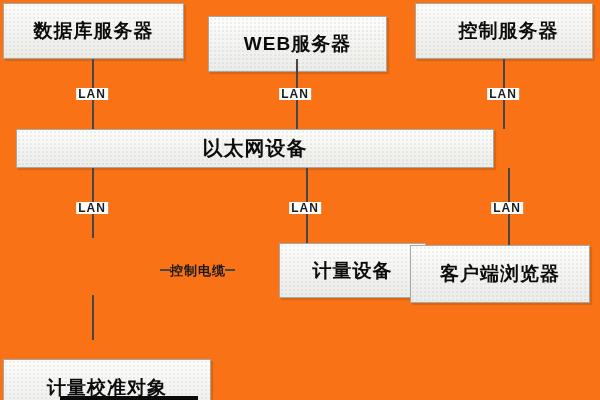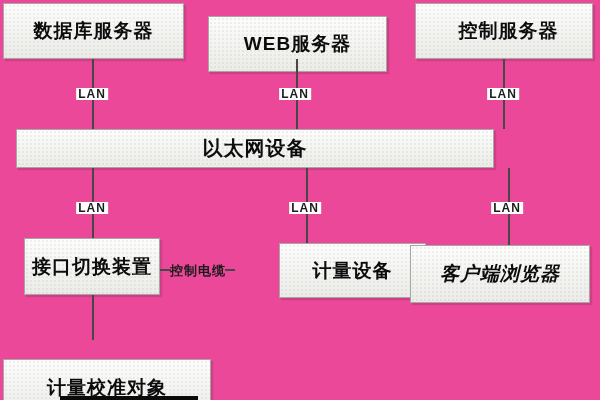--- a/index.html
+++ b/index.html
@@ -4,7 +4,7 @@
 <style>
   html,body{margin:0;padding:0;background:#fff;}
   #canvas{
-    position:relative;width:600px;height:400px;background:#ec4899;
+    position:relative;width:600px;height:400px;background:#f97316;
     font-family:"Liberation Sans","DejaVu Sans",sans-serif;overflow:hidden;
   }
   .node{

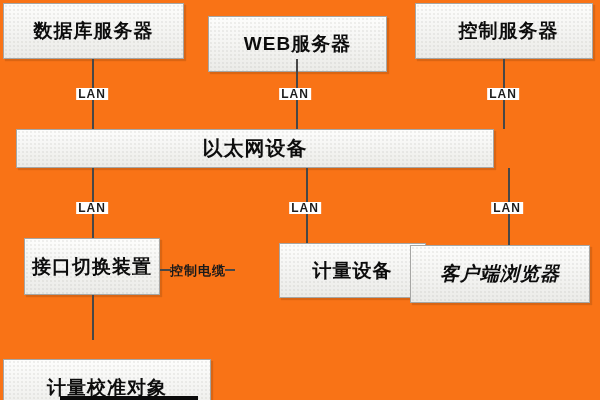--- a/index.html
+++ b/index.html
@@ -44,7 +44,6 @@
 
   <div class="node eth" style="left:16px;top:129px;width:478px;height:39px;">以太网设备</div>
 
-  <div class="node" style="left:24px;top:238px;width:136px;height:57px;">接口切换装置</div>
   <div class="node" style="left:235px;top:243px;width:147px;height:55px;margin-left:44px;">计量设备</div>
   <div class="node" style="left:410px;top:245px;width:180px;height:58px;font-style:italic;">客户端浏览器</div>
 

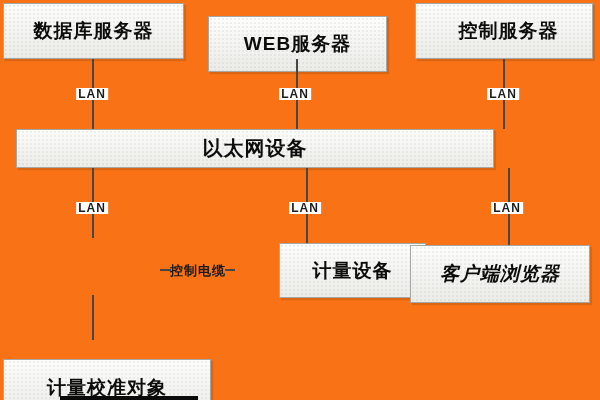--- a/index.html
+++ b/index.html
@@ -45,7 +45,7 @@
   <div class="node eth" style="left:16px;top:129px;width:478px;height:39px;">以太网设备</div>
 
   <div class="node" style="left:235px;top:243px;width:147px;height:55px;margin-left:44px;">计量设备</div>
-  <div class="node" style="left:410px;top:245px;width:180px;height:58px;font-style:italic;">客户端浏览器</div>
+  <div class="node" style="left:410px;top:245px;width:180px;height:58px;">客户端浏览器</div>
 
   <div class="node" style="left:3px;top:359px;width:208px;height:57px;">计量校准对象</div>
 

